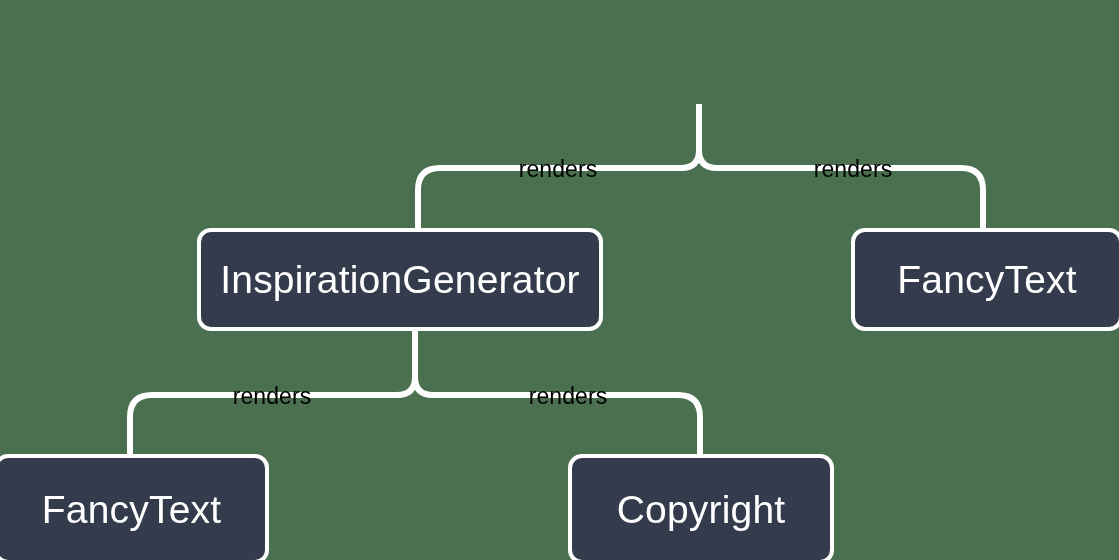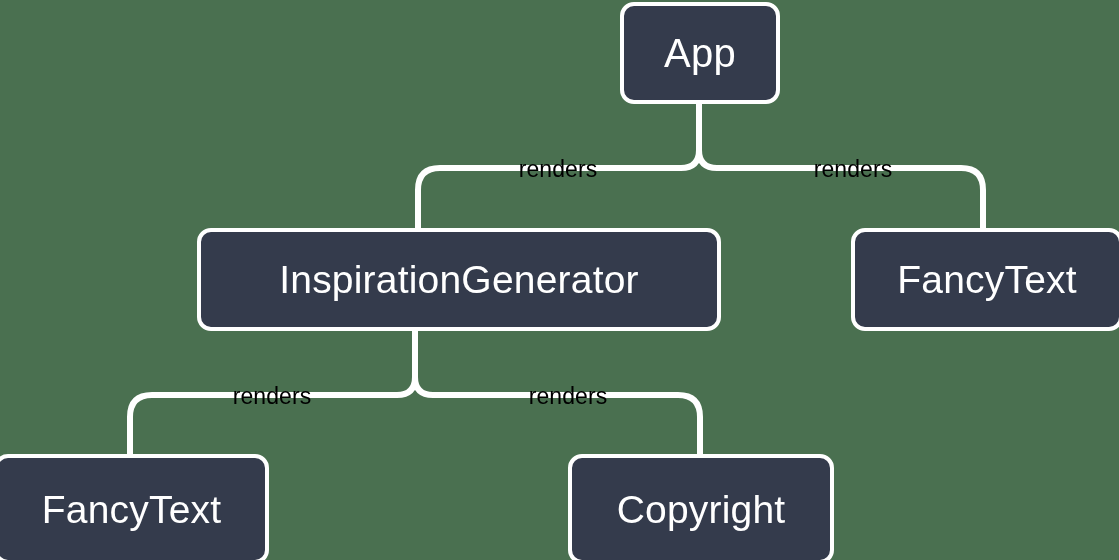--- a/index.html
+++ b/index.html
@@ -119,9 +119,6 @@
     </g>
   </svg>
 
-  <div class="node-box" id="node-app">
-    <span class="node-label">App</span>
-  </div>
 
   <div class="node-box" id="node-inspiration-generator">
     <span class="node-label">InspirationGenerator</span>

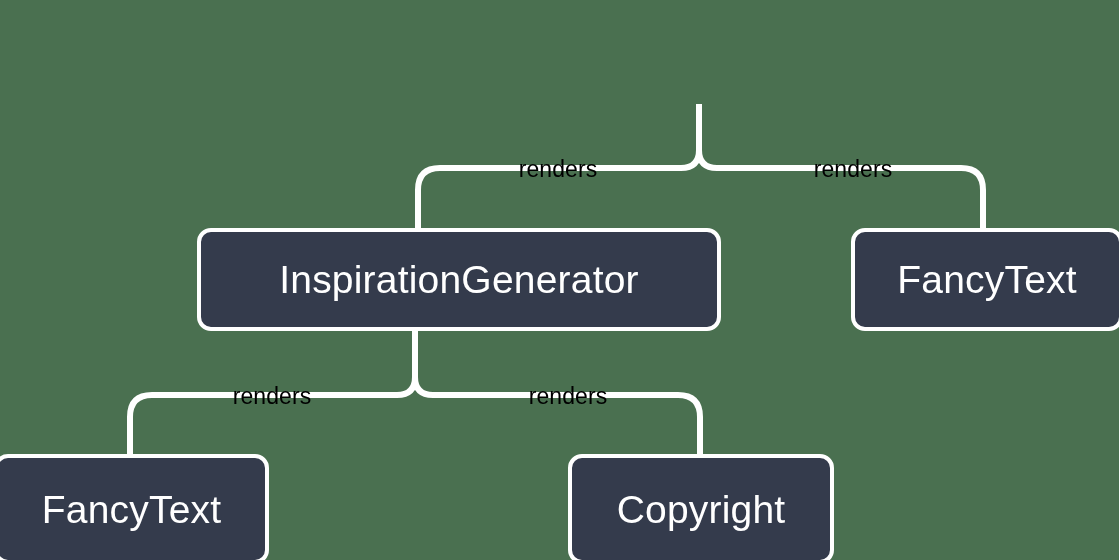--- a/index.html
+++ b/index.html
@@ -56,7 +56,7 @@
   #node-inspiration-generator {
     left: 197px;
     top: 228px;
-    width: 524px;
+    width: 406px;
     height: 103px;
     font-size: 39px;
   }

